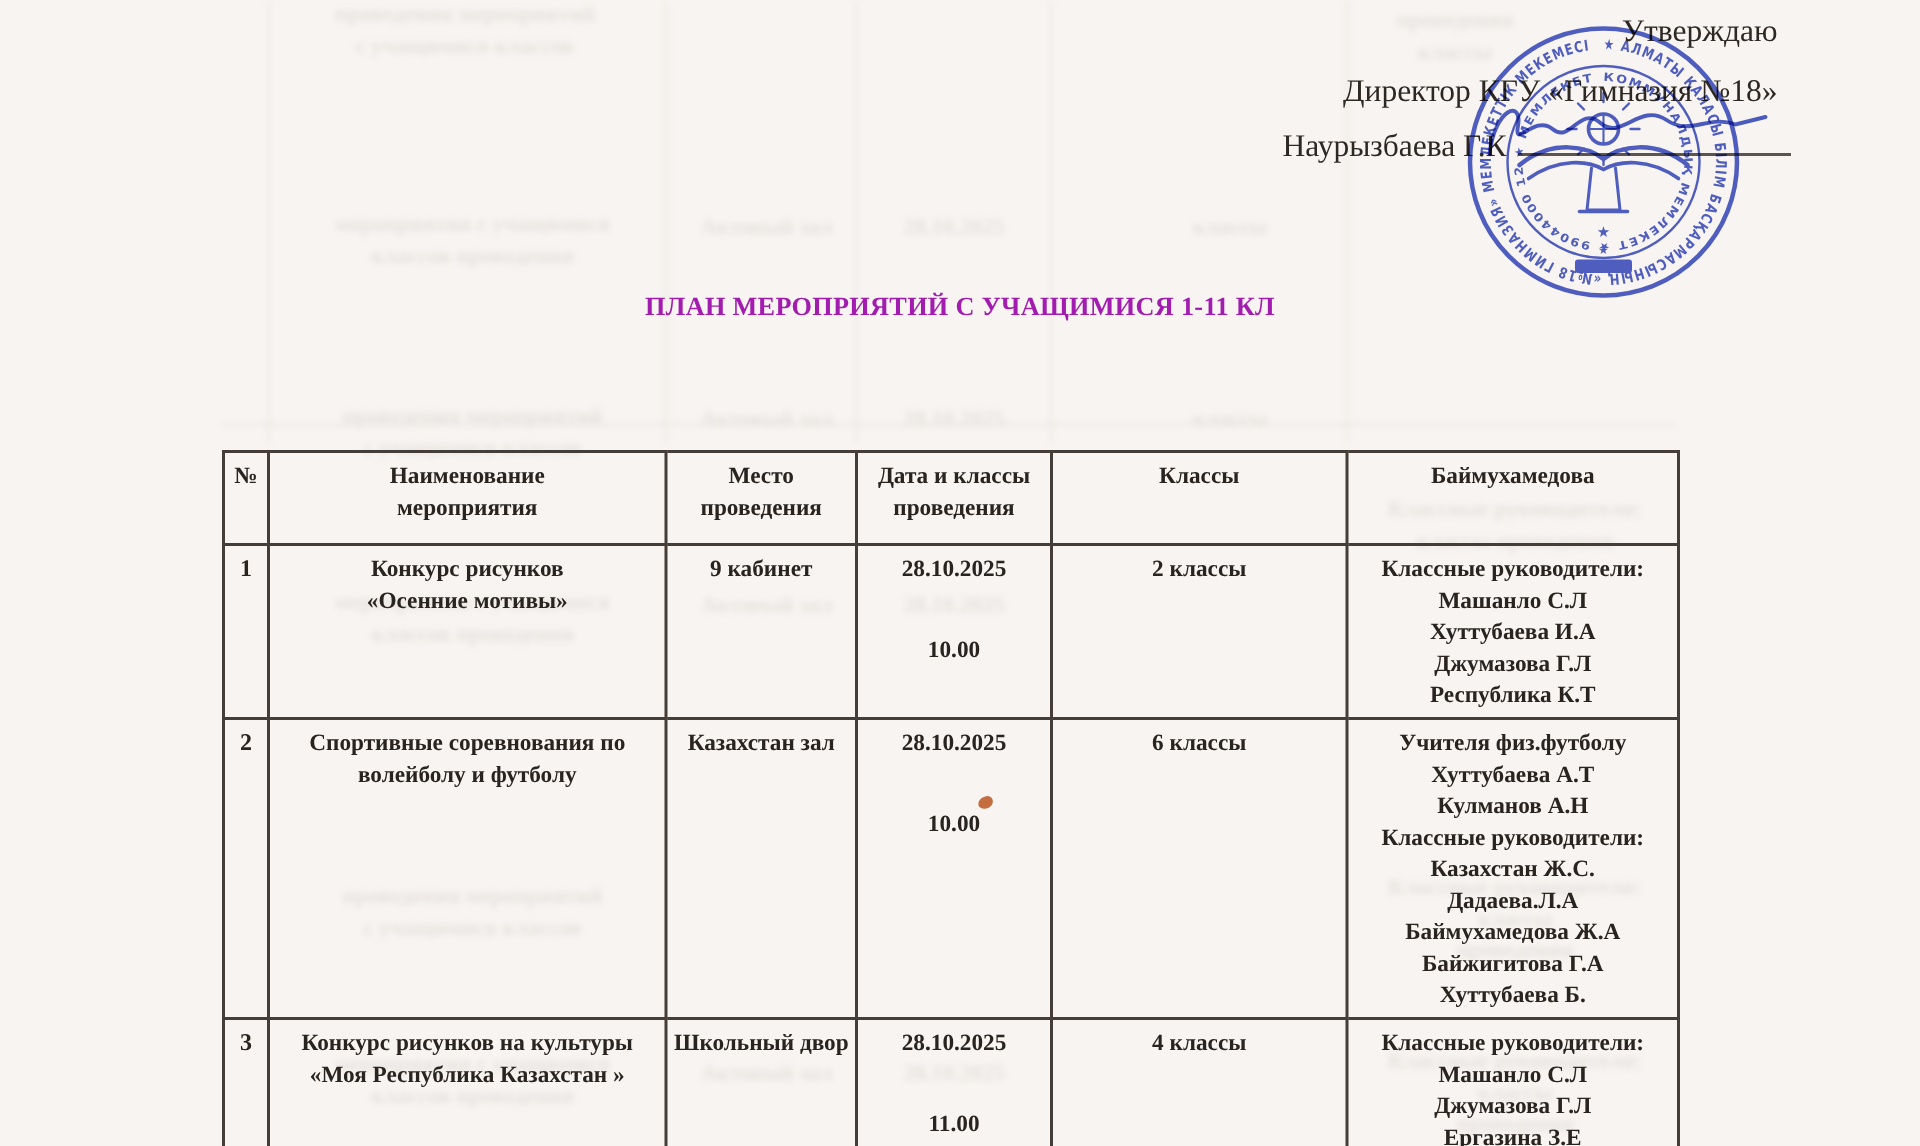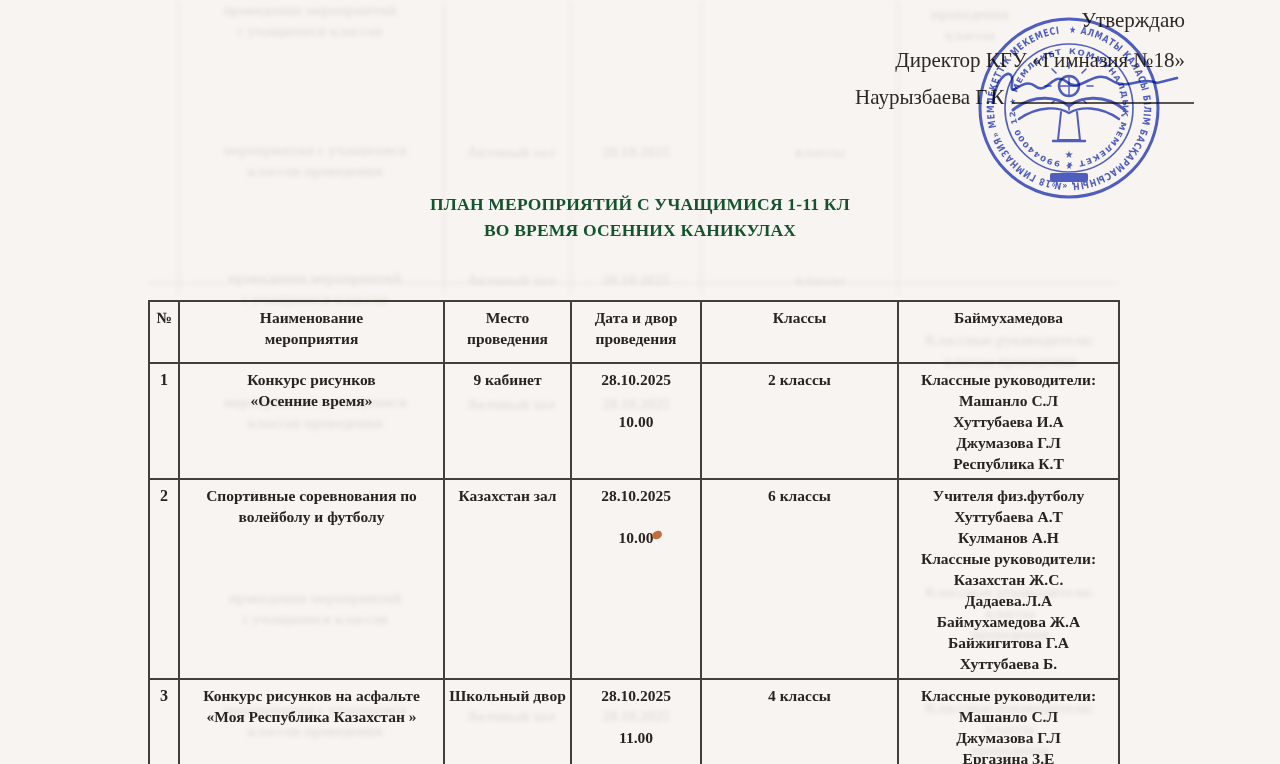--- a/index.html
+++ b/index.html
@@ -46,7 +46,7 @@
   .signature{position:absolute;left:985px;top:58px;width:200px;height:62px;mix-blend-mode:multiply;}
   
   .doc-title{position:absolute;left:0;top:191px;width:100%;text-align:center;
-    font-weight:bold;font-size:17.5px;line-height:26px;color:#14532d;letter-spacing:.2px;}
+    font-weight:bold;font-size:17.5px;line-height:26px;color:#a21caf;letter-spacing:.2px;}
   
   table.events{position:absolute;left:148px;top:300px;width:970px;border-collapse:collapse;table-layout:fixed;
     font-size:15.5px;font-weight:bold;line-height:21px;color:#2a2420;}

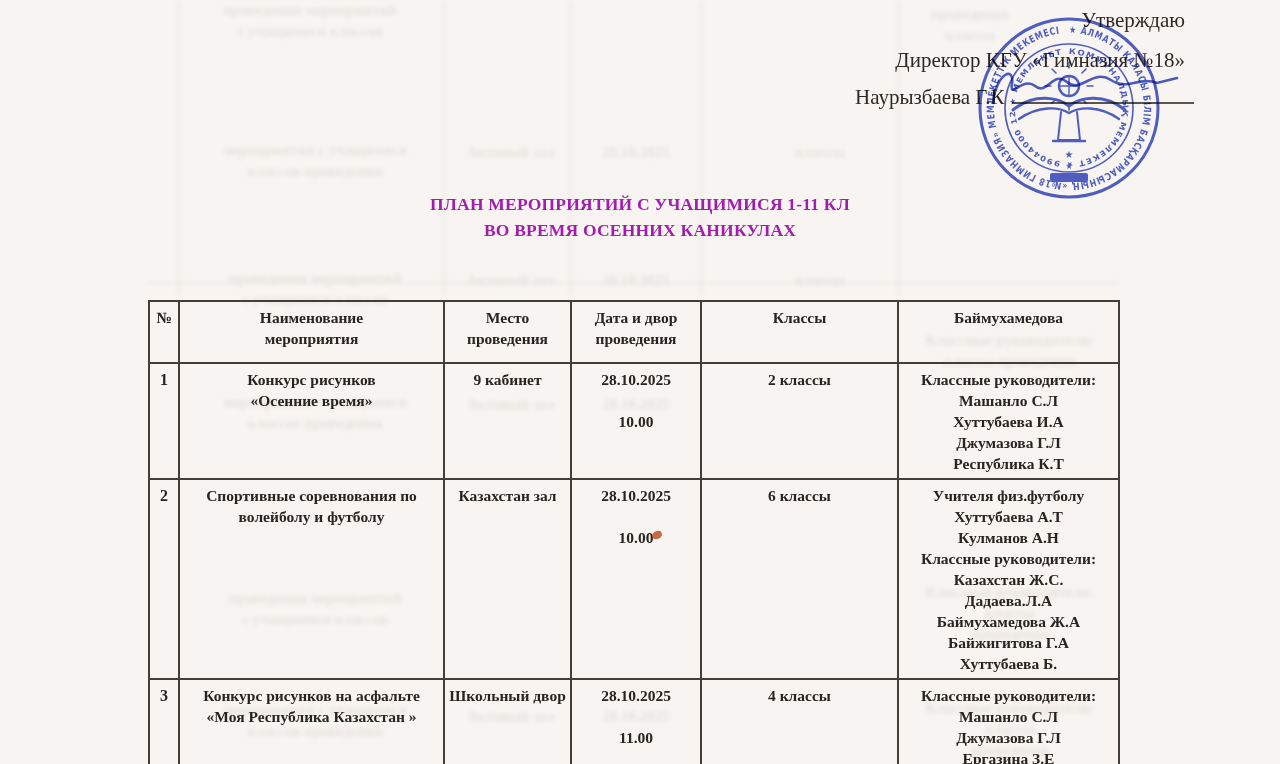--- a/index.html
+++ b/index.html
@@ -207,7 +207,6 @@
 
   <div class="doc-title">
       <div>ПЛАН МЕРОПРИЯТИЙ С УЧАЩИМИСЯ 1-11 КЛ</div>
-      <div>ВО ВРЕМЯ ОСЕННИХ КАНИКУЛАХ</div>
     </div>
 
   <table class="events">

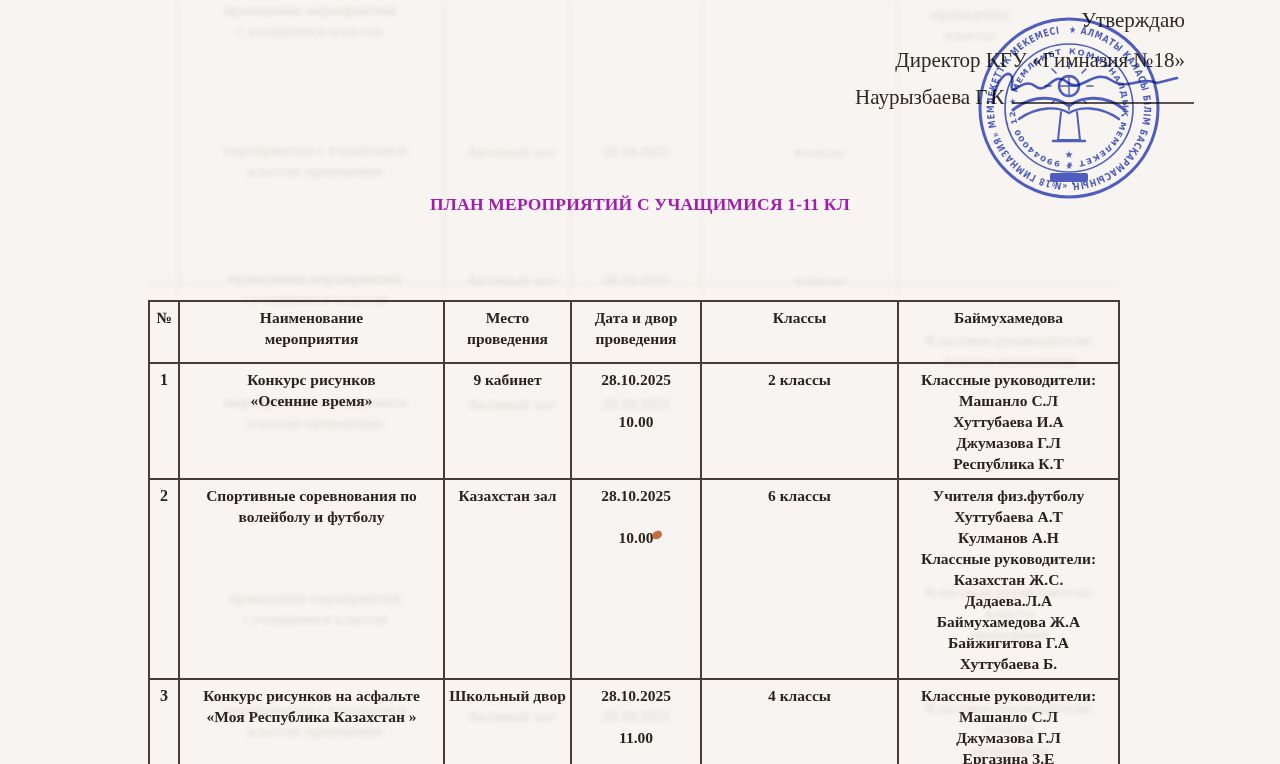--- a/index.html
+++ b/index.html
@@ -230,7 +230,7 @@
             <div>проведения</div>
           </th>
         <th>
-            <div>Дата и двор</div>
+            <div>Дата и классы</div>
             <div>проведения</div>
           </th>
         <th>Классы</th>

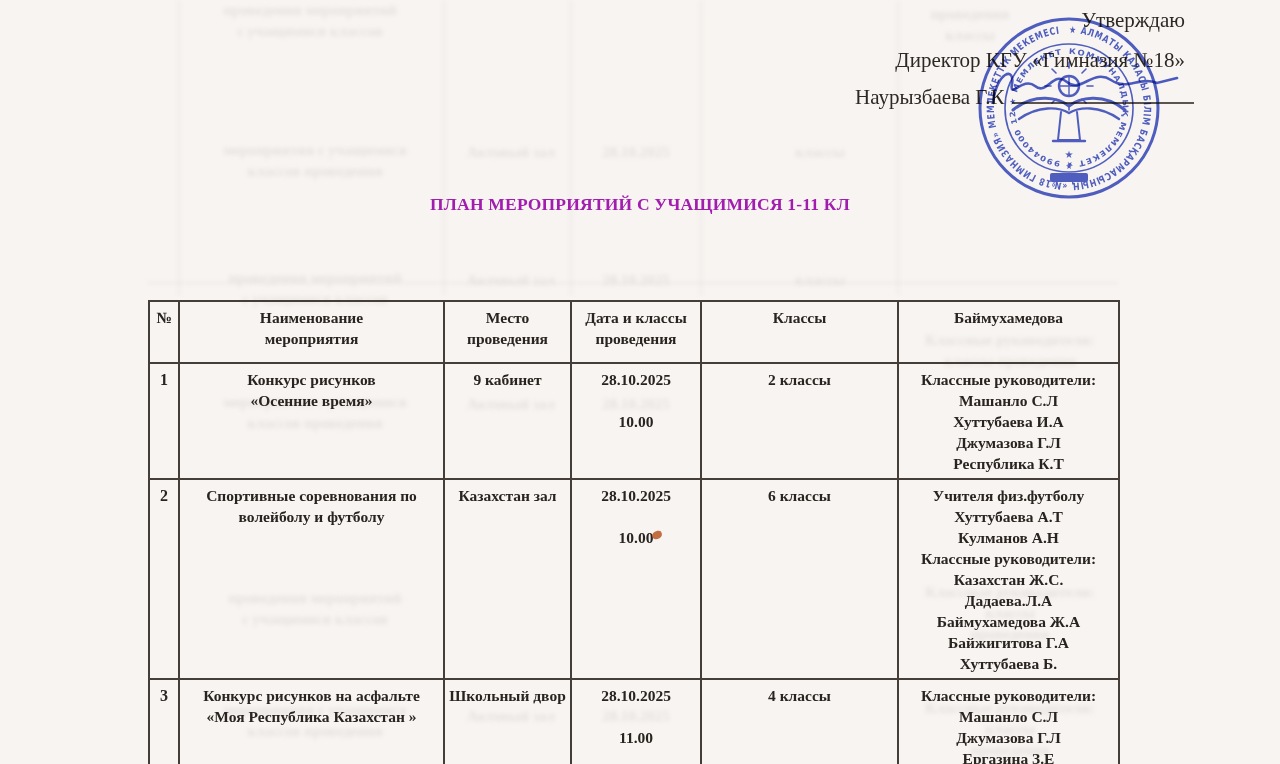--- a/index.html
+++ b/index.html
@@ -242,7 +242,7 @@
         <td class="cell-num">1</td>
         <td>
             <div>Конкурс рисунков</div>
-            <div>«Осенние время»</div>
+            <div>«Осенние мотивы»</div>
           </td>
         <td>9 кабинет</td>
         <td>

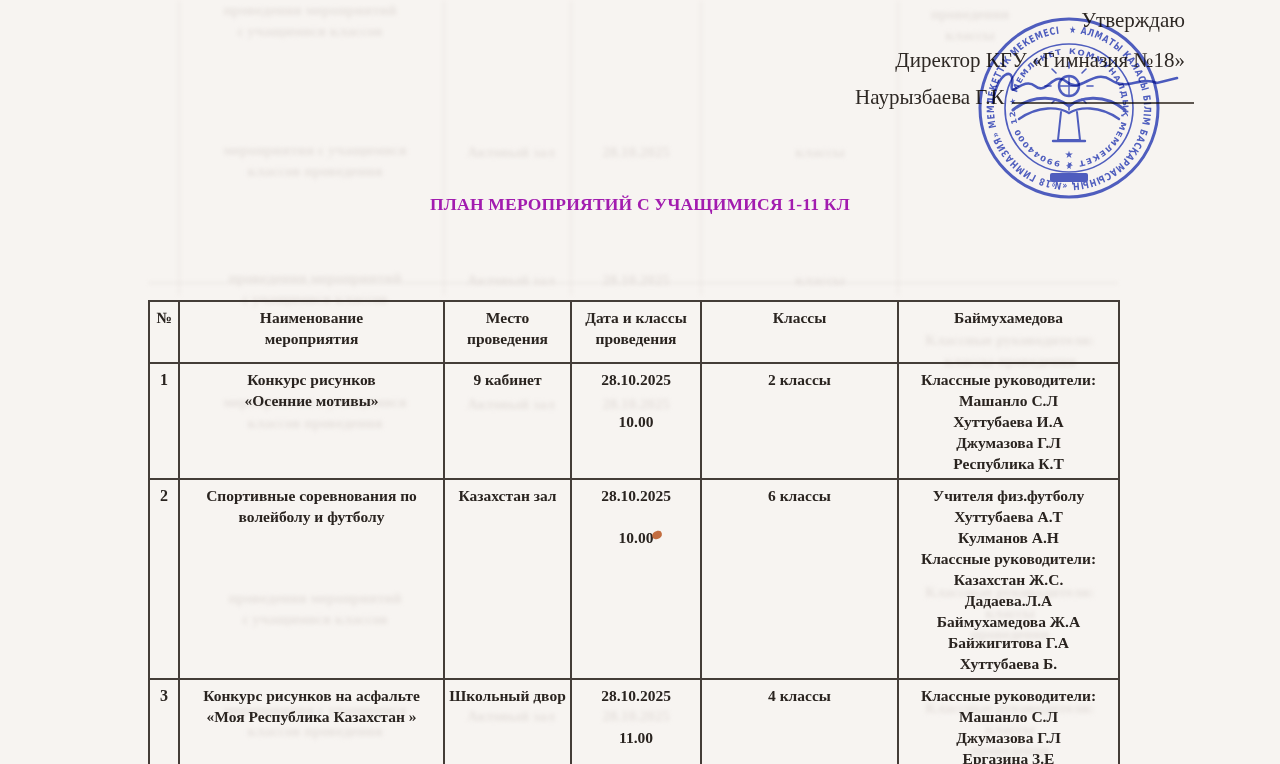--- a/index.html
+++ b/index.html
@@ -62,7 +62,7 @@
   .col-class{width:197px;}
   .col-resp{width:221px;}
   td.cell-num{text-align:center;font-size:16px;}
-  .time-val{margin-top:21px;}
+  .time-val{margin-top:33px;}
   
   .speck{position:absolute;left:652px;top:531px;width:10px;height:8px;background:#bd5e2c;
     border-radius:60% 40% 55% 45%;transform:rotate(-12deg);opacity:.9;}

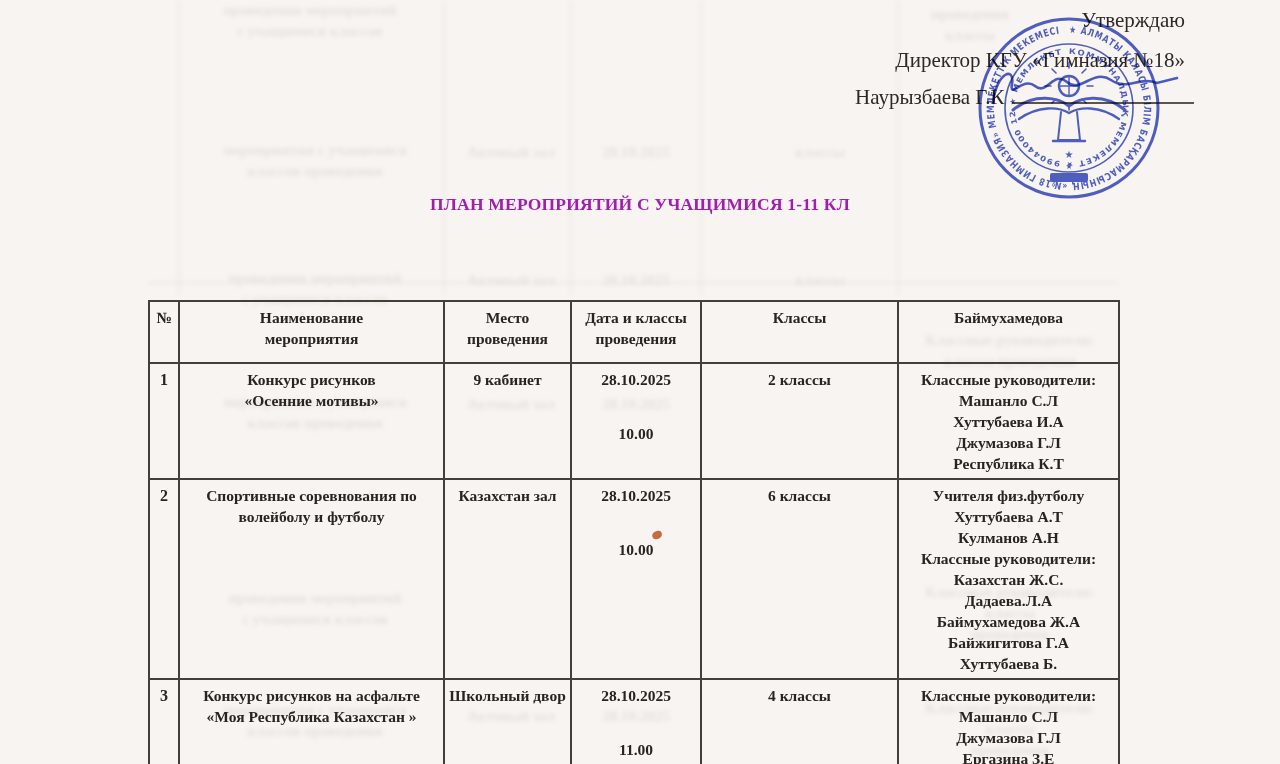--- a/index.html
+++ b/index.html
@@ -285,7 +285,7 @@
       <tr class="r3">
         <td class="cell-num">3</td>
         <td>
-            <div>Конкурс рисунков на асфальте</div>
+            <div>Конкурс рисунков на культуры</div>
             <div>«Моя Республика Казахстан »</div>
           </td>
         <td>Школьный двор</td>

